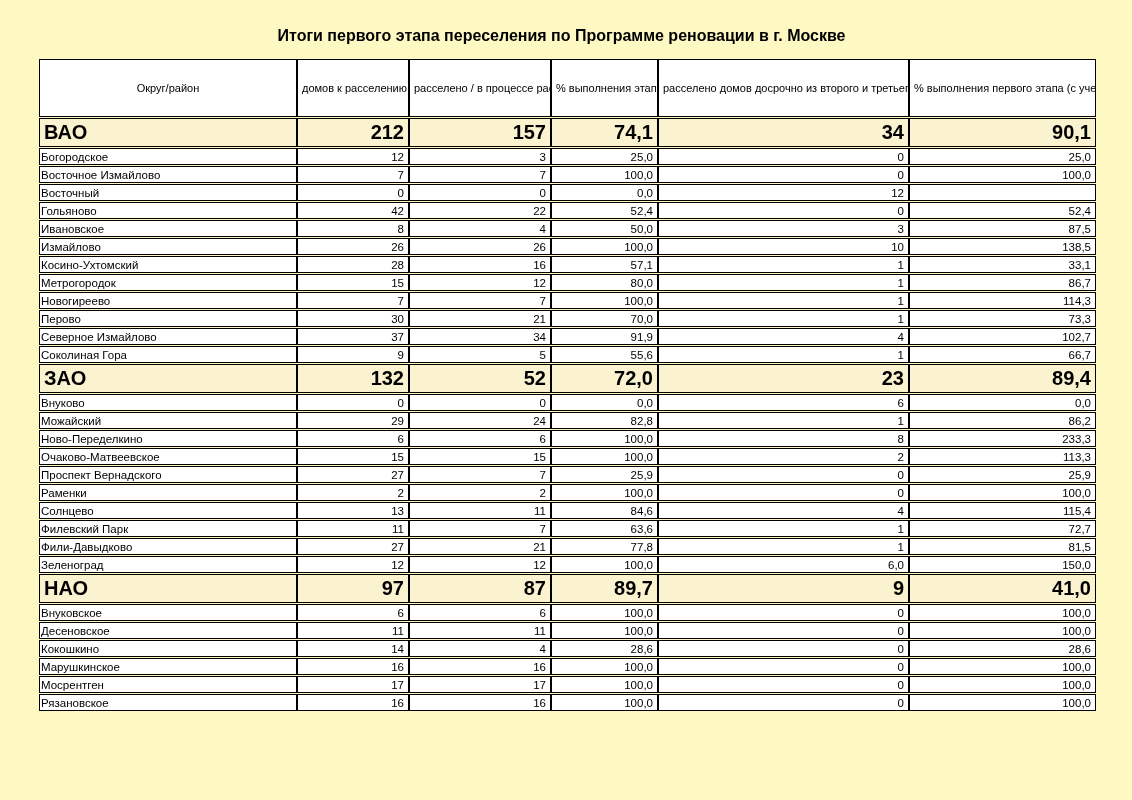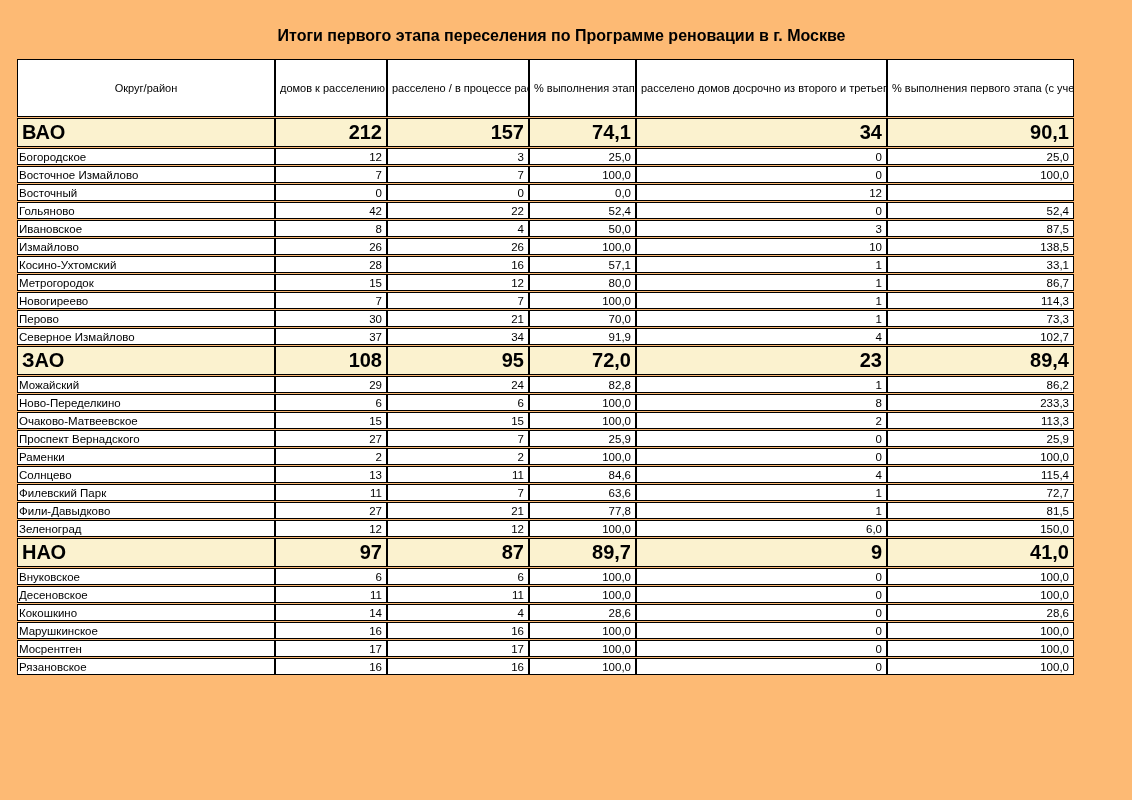--- a/index.html
+++ b/index.html
@@ -11,7 +11,7 @@
   .page {
     width: 1132px;
     height: 800px;
-    background: #fdba74;
+    background: #fef9c3;
     overflow: hidden;
   }
   .page-title {

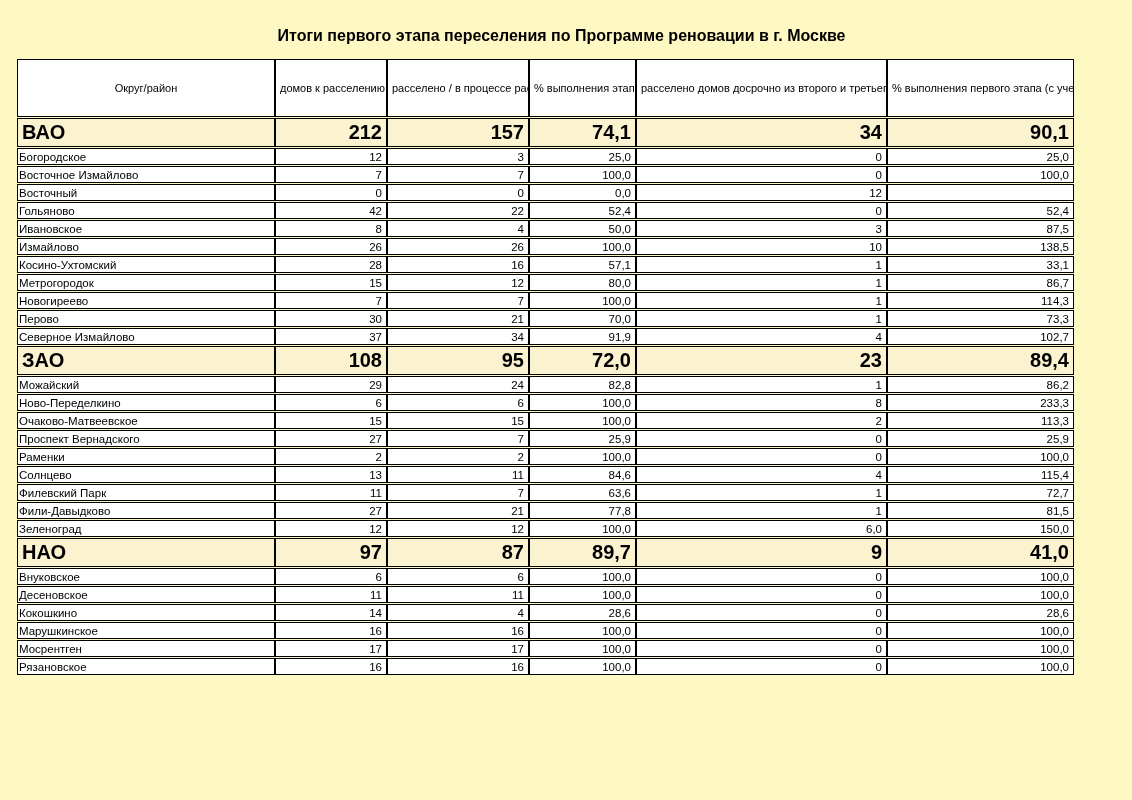--- a/index.html
+++ b/index.html
@@ -25,7 +25,7 @@
     color: #000000;
   }
   table.data-table {
-    margin-left: 17px;
+    margin-left: 39px;
     border-collapse: separate;
     border-spacing: 0 1px;
     table-layout: fixed;

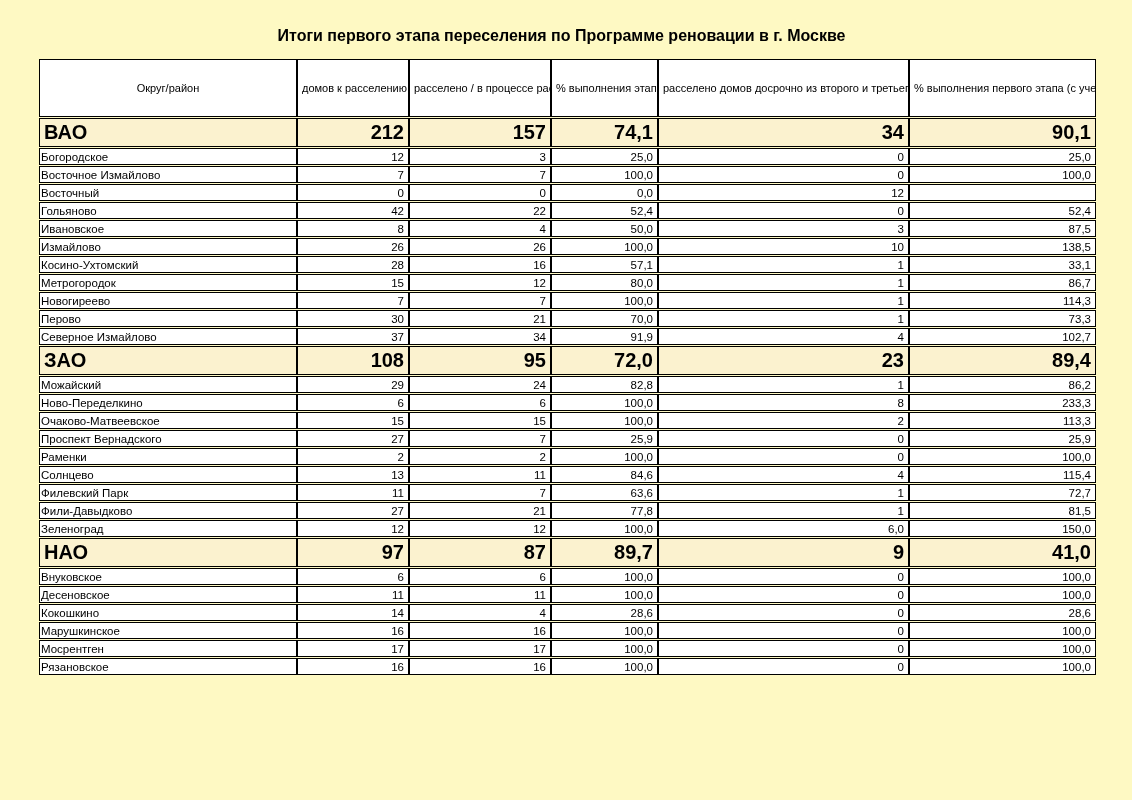--- a/index.html
+++ b/index.html
@@ -195,6 +195,14 @@
           <td class="num-cell">4</td>
           <td class="num-cell">102,7</td>
         </tr>
+        <tr class="district-row">
+          <td class="name-cell">Соколиная Гора</td>
+          <td class="num-cell">9</td>
+          <td class="num-cell">5</td>
+          <td class="num-cell">55,6</td>
+          <td class="num-cell">1</td>
+          <td class="num-cell">66,7</td>
+        </tr>
         <tr class="section-row">
           <td class="name-cell">ЗАО</td>
           <td class="num-cell">108</td>

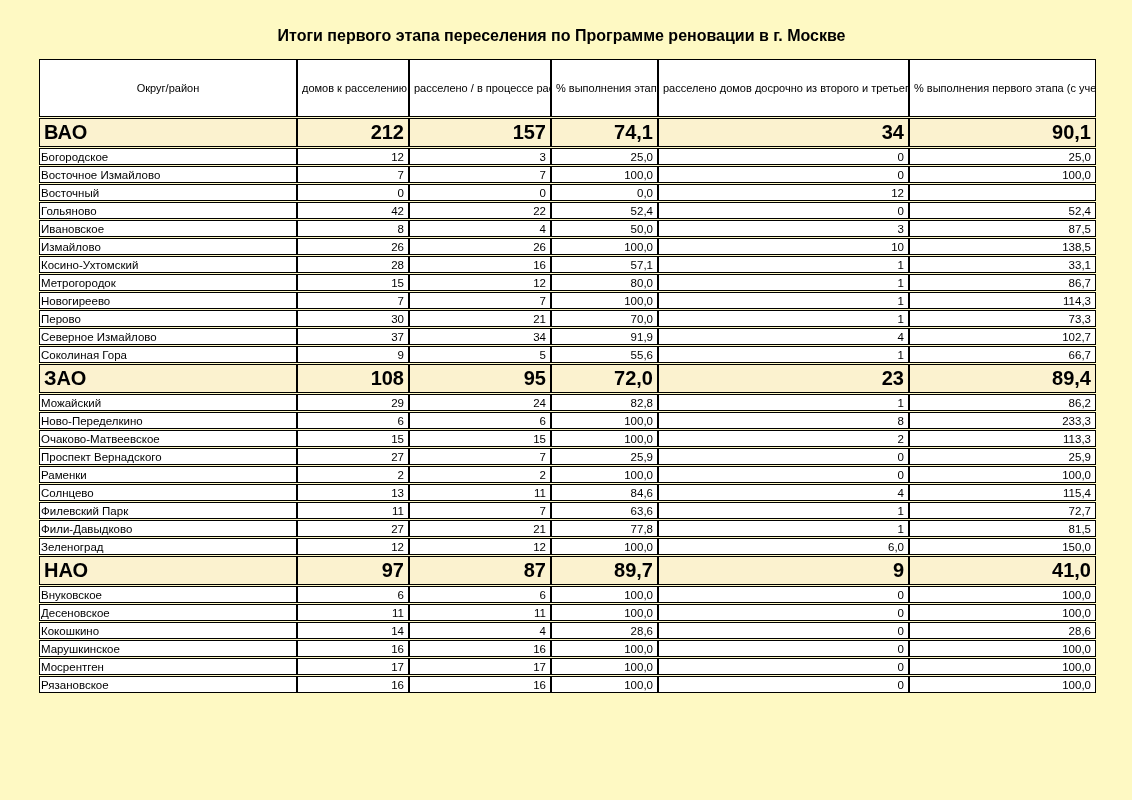--- a/index.html
+++ b/index.html
@@ -205,7 +205,7 @@
         </tr>
         <tr class="section-row">
           <td class="name-cell">ЗАО</td>
-          <td class="num-cell">108</td>
+          <td class="num-cell">132</td>
           <td class="num-cell">95</td>
           <td class="num-cell">72,0</td>
           <td class="num-cell">23</td>

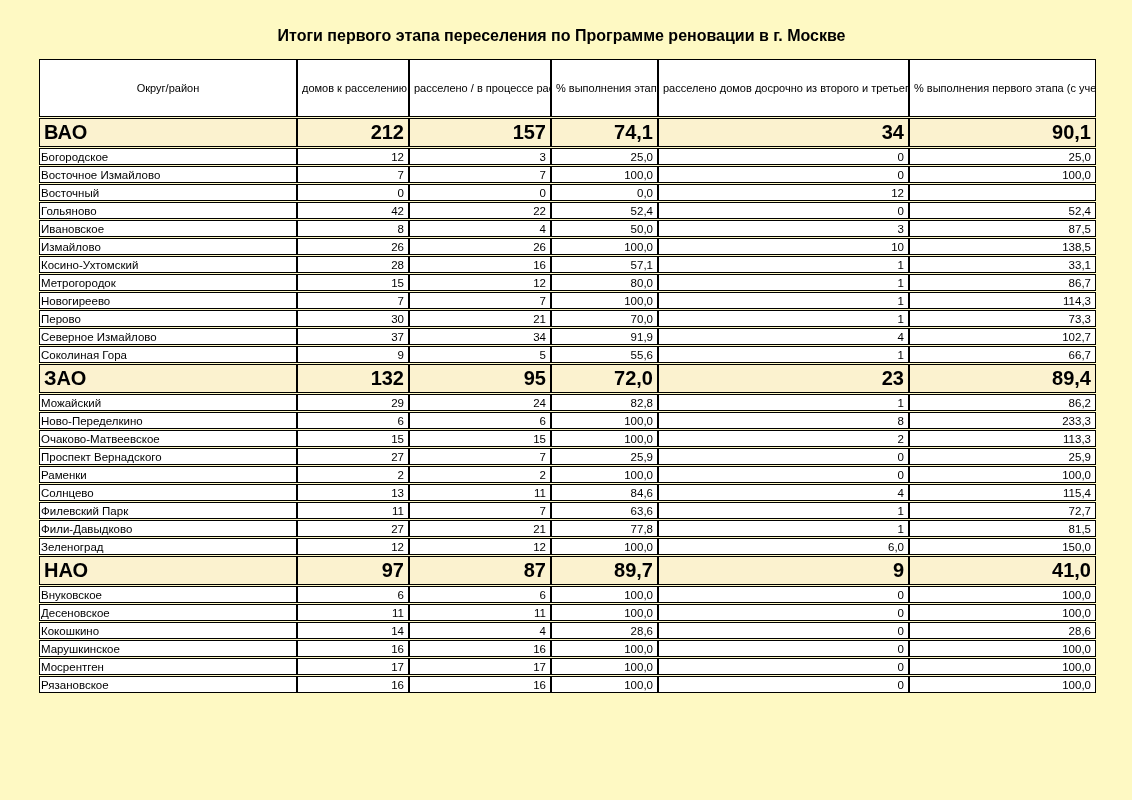--- a/index.html
+++ b/index.html
@@ -206,7 +206,7 @@
         <tr class="section-row">
           <td class="name-cell">ЗАО</td>
           <td class="num-cell">132</td>
-          <td class="num-cell">95</td>
+          <td class="num-cell">52</td>
           <td class="num-cell">72,0</td>
           <td class="num-cell">23</td>
           <td class="num-cell">89,4</td>

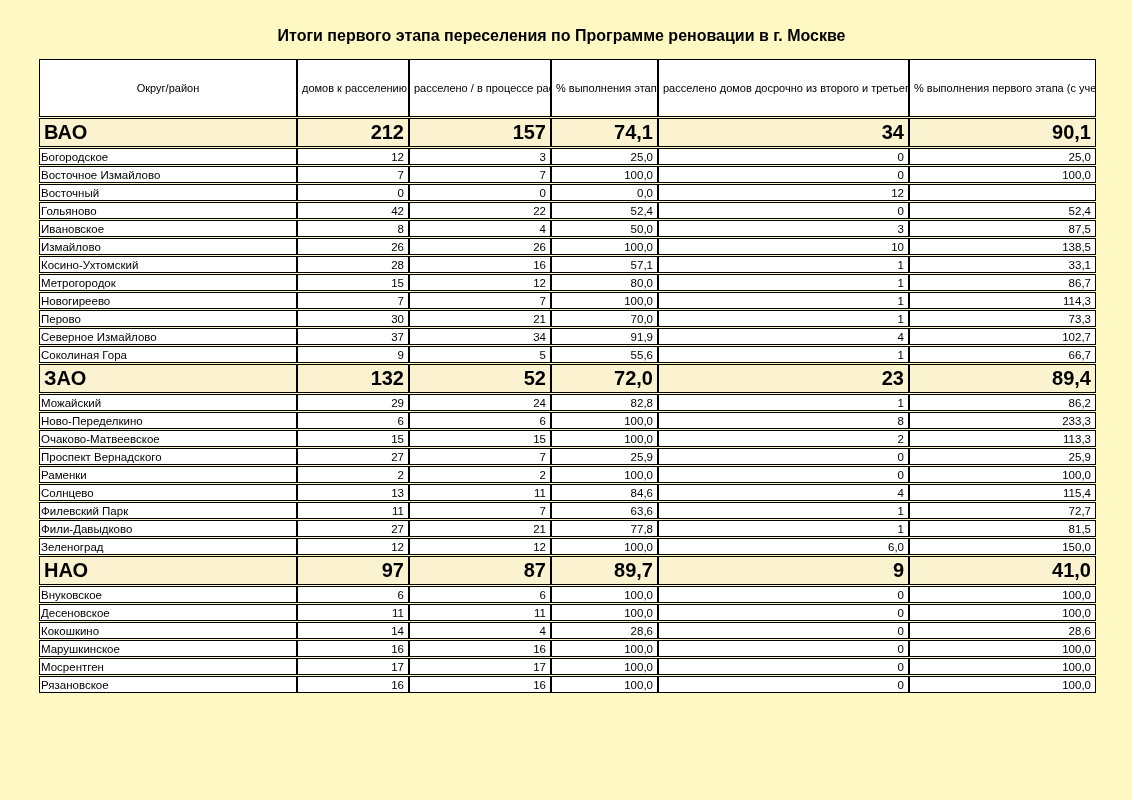--- a/index.html
+++ b/index.html
@@ -212,6 +212,14 @@
           <td class="num-cell">89,4</td>
         </tr>
         <tr class="district-row">
+          <td class="name-cell">Внуково</td>
+          <td class="num-cell">0</td>
+          <td class="num-cell">0</td>
+          <td class="num-cell">0,0</td>
+          <td class="num-cell">6</td>
+          <td class="num-cell">0,0</td>
+        </tr>
+        <tr class="district-row">
           <td class="name-cell">Можайский</td>
           <td class="num-cell">29</td>
           <td class="num-cell">24</td>

